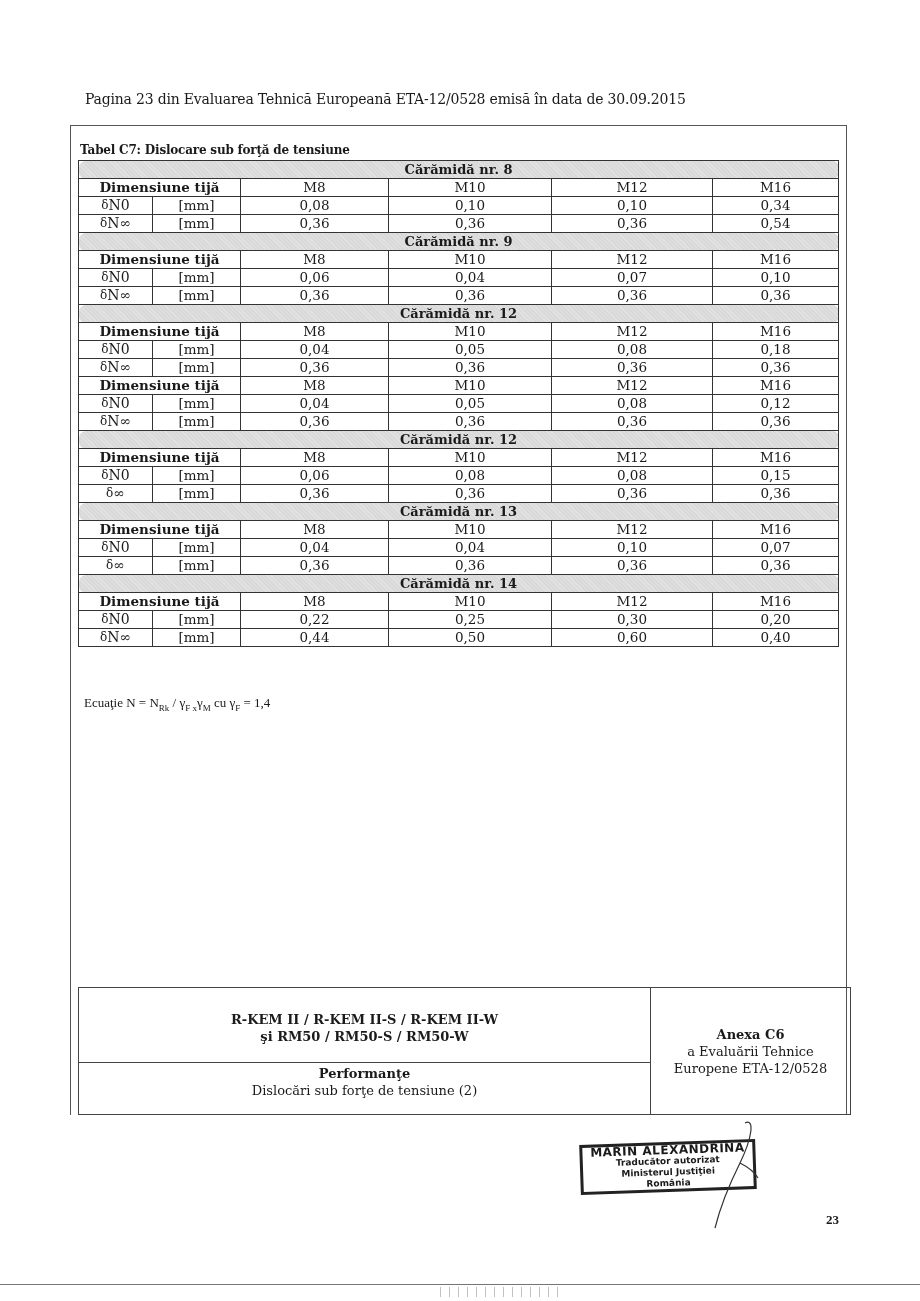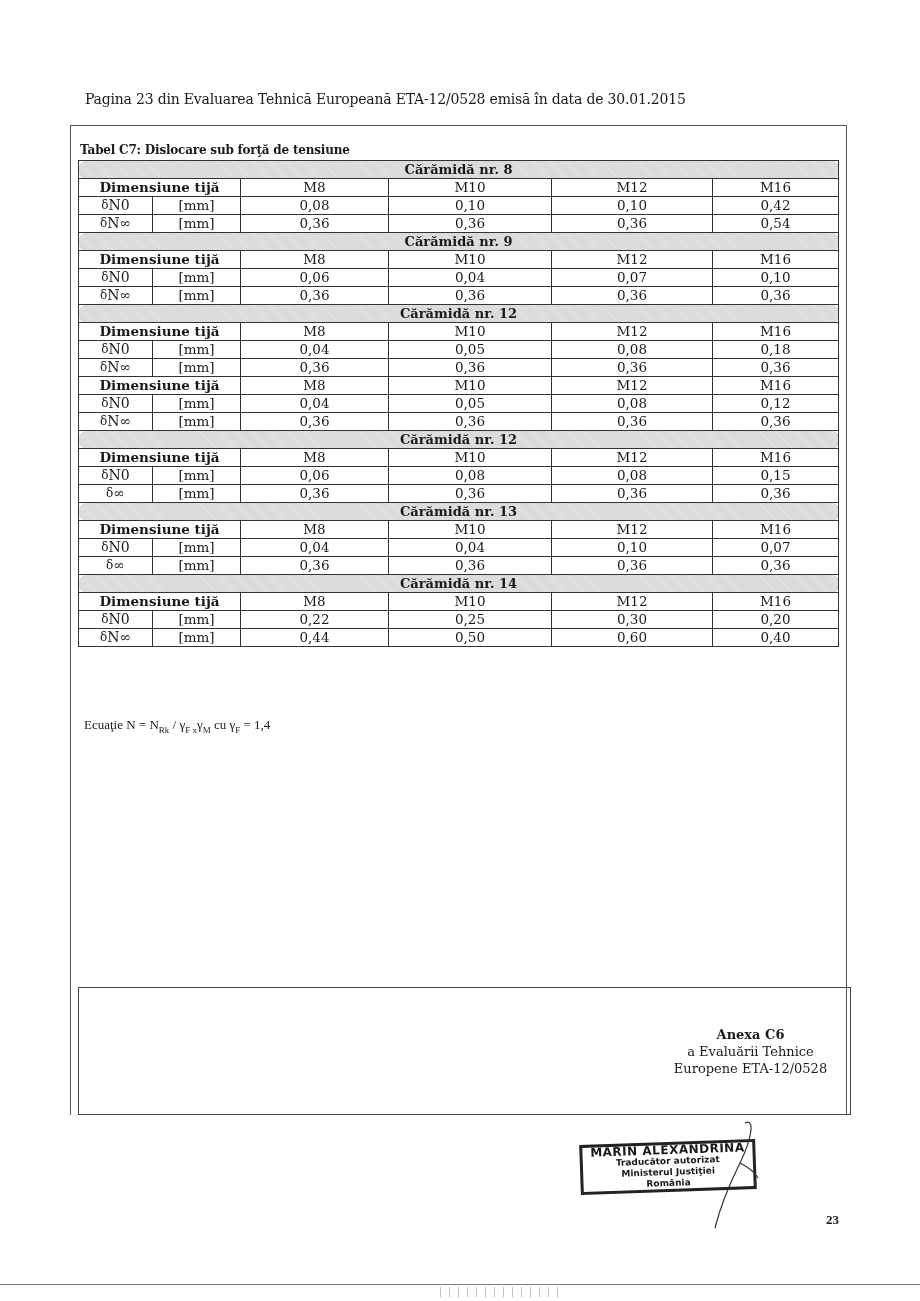--- a/index.html
+++ b/index.html
@@ -42,7 +42,7 @@
 </head>
 <body>
 
-<div class="page-header">Pagina 23 din Evaluarea Tehnică Europeană ETA-12/0528 emisă în data de 30.01.2015</div>
+<div class="page-header">Pagina 23 din Evaluarea Tehnică Europeană ETA-12/0528 emisă în data de 30.09.2015</div>
 
 <div class="frame"></div>
 

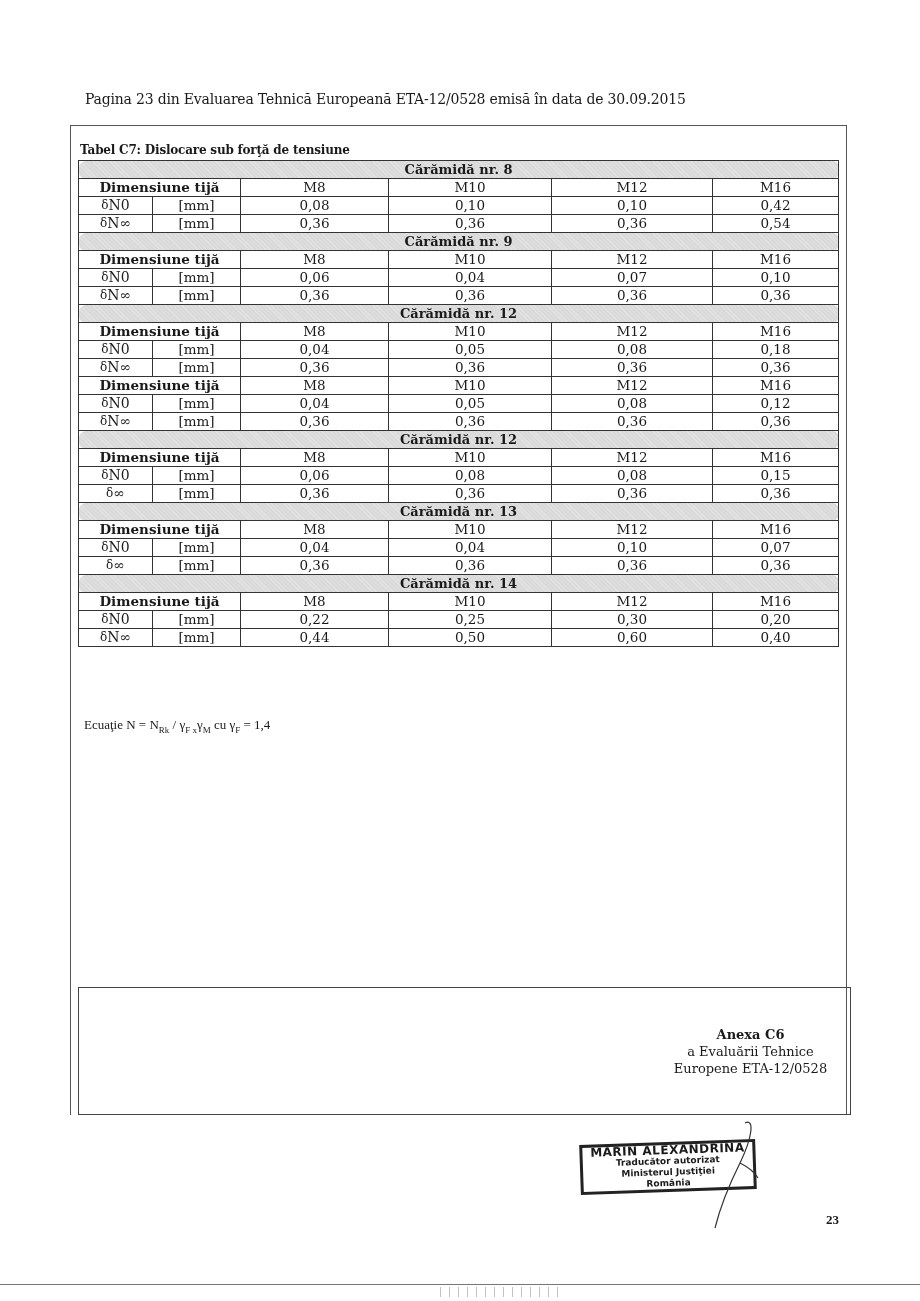--- a/index.html
+++ b/index.html
@@ -74,7 +74,7 @@
         <td>0,08</td>
         <td>0,10</td>
         <td>0,10</td>
-        <td>0,42</td>
+        <td>0,34</td>
       </tr>
       <tr>
       <td class="sym"><span>δ</span><sub>N∞</sub></td>

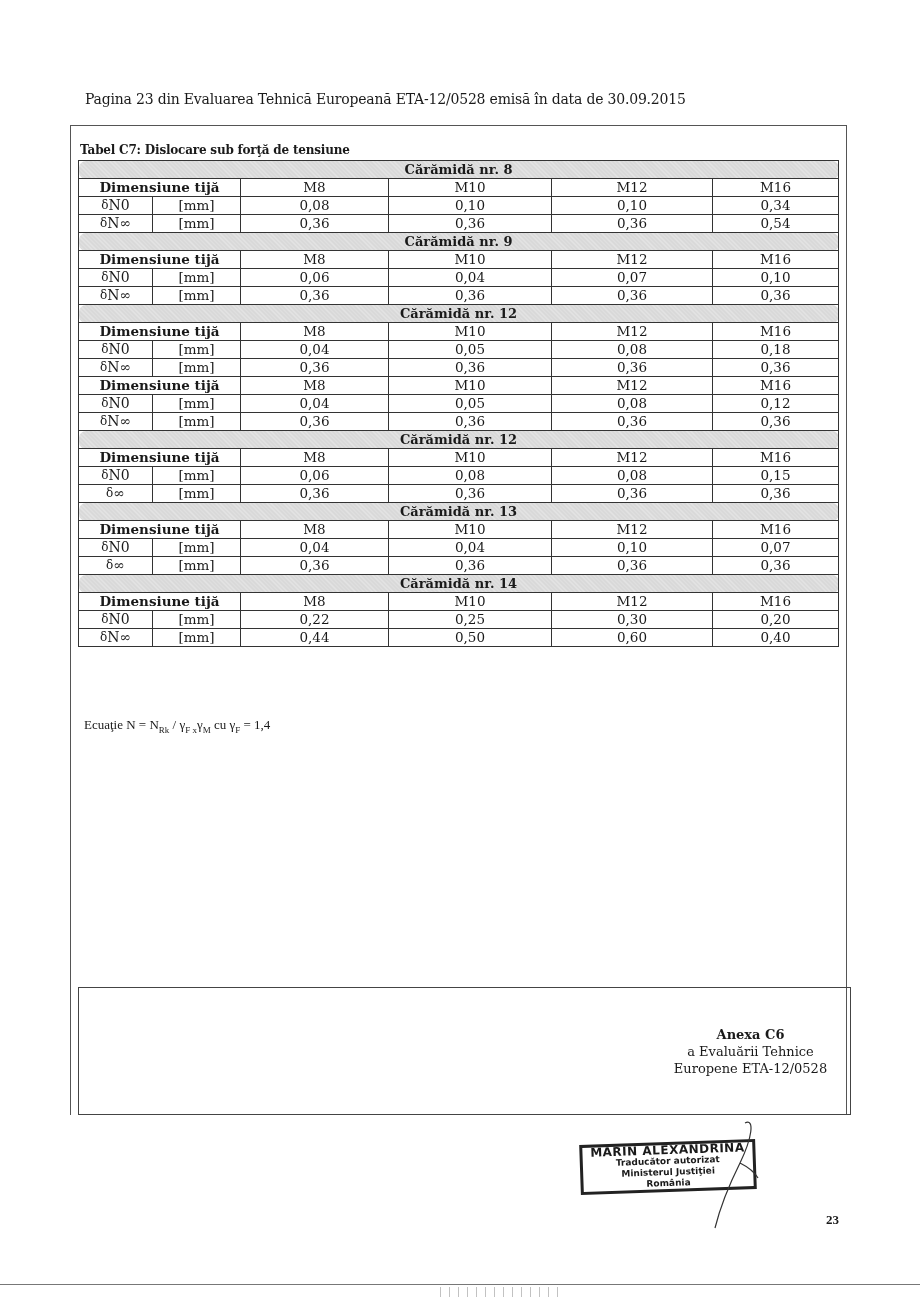--- a/index.html
+++ b/index.html
@@ -18,7 +18,7 @@
   .dim { font-weight:bold; }
   .sym { font-size:12px; }
   .sym sub { font-size:14px; vertical-align:-1px;text-align:right; }
-  .equation { position:absolute; left:84px; top:695px; font-size:13px; font-family:"Liberation Serif","DejaVu Serif",serif;margin-top:22px; }
+  .equation { position:absolute; left:84px; top:695px; font-size:13px; font-family:"Liberation Serif","DejaVu Serif",serif; }
   .equation sub { font-size:9px; }
   .footer-box { position:absolute; left:78px; top:987px; width:773px; height:128px; border:1px solid #444;
                 box-sizing:border-box; }

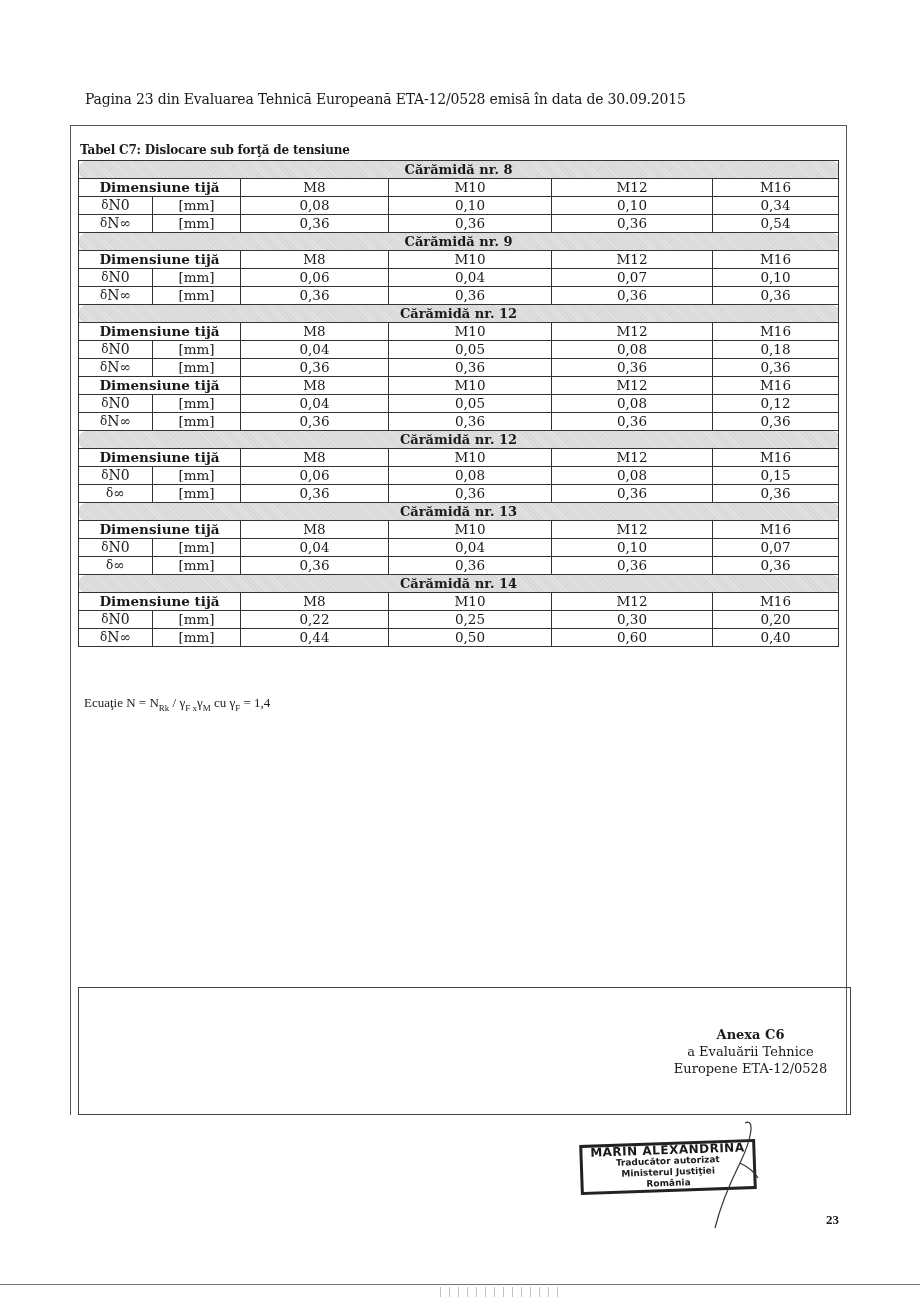--- a/index.html
+++ b/index.html
@@ -245,6 +245,16 @@
 </div>
 
 <div class="footer-box">
+  <div class="footer-left">
+    <div class="footer-left-top">
+      <div>R-KEM II / R-KEM II-S / R-KEM II-W</div>
+      <div>şi RM50 / RM50-S / RM50-W</div>
+    </div>
+    <div class="footer-left-bottom">
+      <div class="bold">Performanţe</div>
+      <div>Dislocări sub forţe de tensiune (2)</div>
+    </div>
+  </div>
   <div class="footer-right">
     <div class="bold">Anexa C6</div>
     <div>a Evaluării Tehnice</div>

